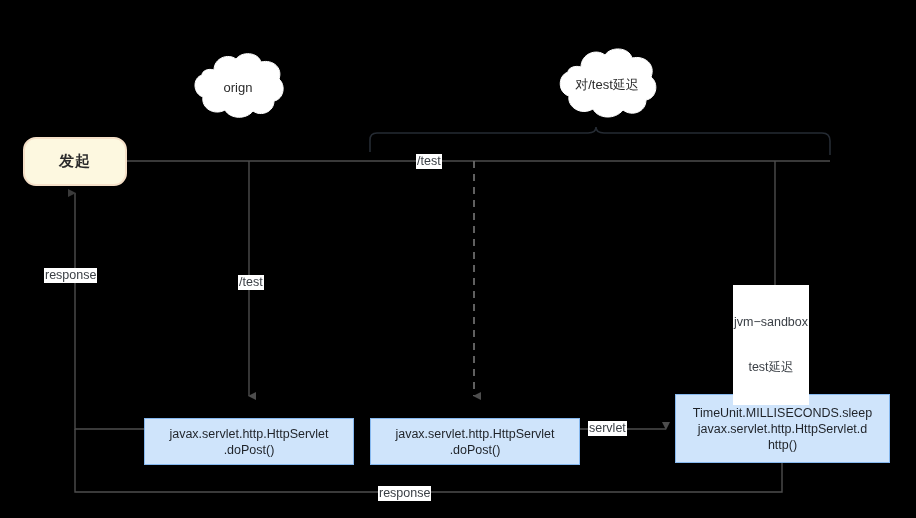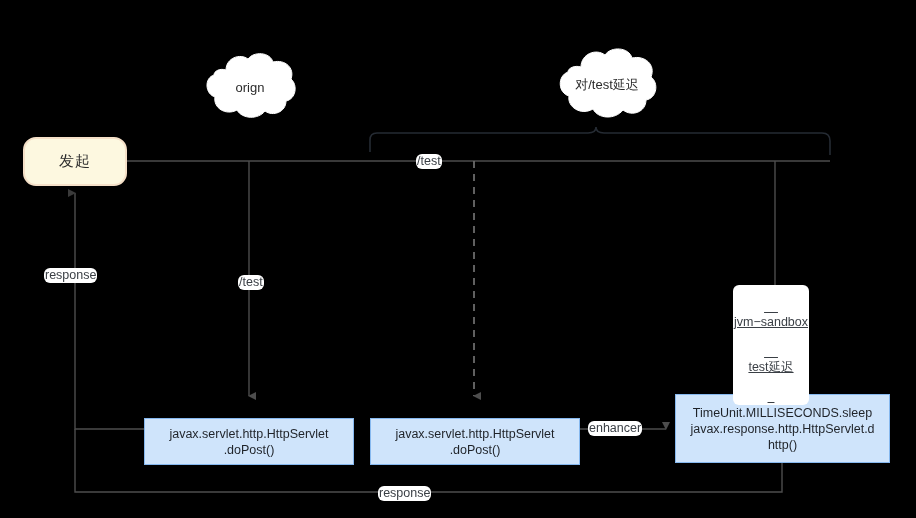--- a/index.html
+++ b/index.html
@@ -89,7 +89,7 @@
     text-align: center;
   }
   .cloud-origin {
-    left: 200px;
+    left: 188px;
     top: 50px;
     width: 100px;
     height: 74px;

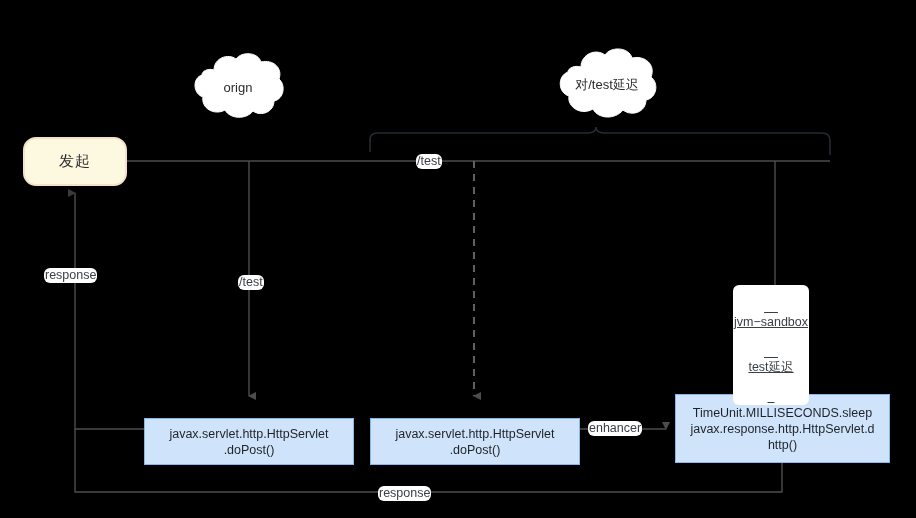--- a/index.html
+++ b/index.html
@@ -41,7 +41,7 @@
     border: 2px solid #f5e0c8;
     border-radius: 13px;
     font-size: 15px;
-    font-weight: normal;
+    font-weight: bold;
     letter-spacing: 1px;
     color: #2b2b2b;
   }

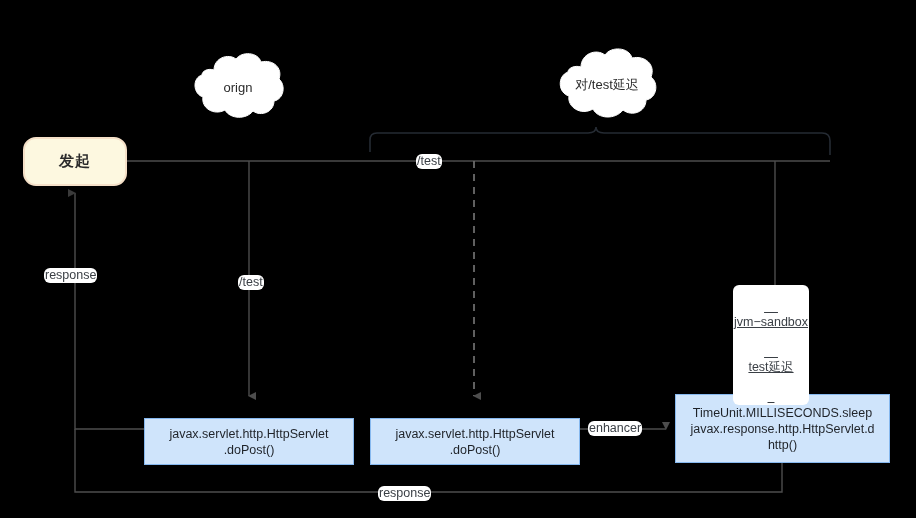--- a/index.html
+++ b/index.html
@@ -123,7 +123,6 @@
     white-space: pre;
     z-index: 4;
     text-align: center;
-    border-radius: 6px;
   }
 </style>
 </head>

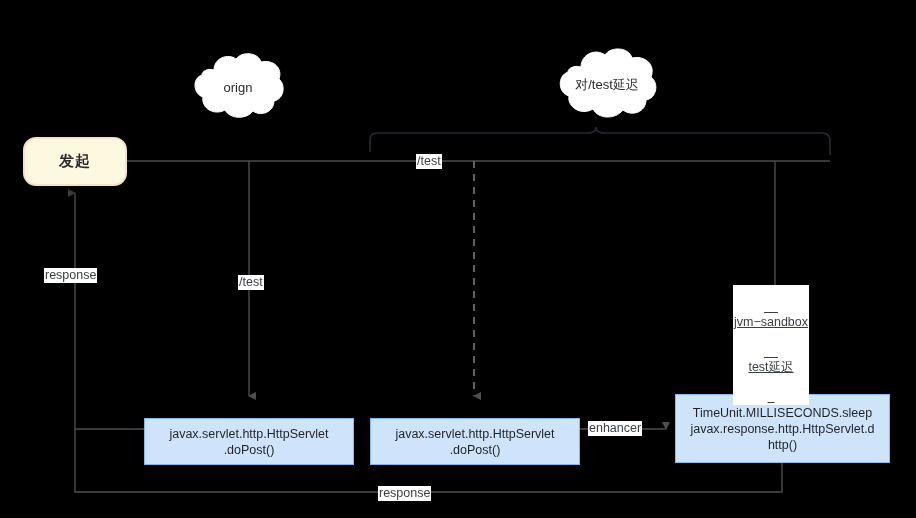--- a/index.html
+++ b/index.html
@@ -214,7 +214,7 @@
 
   <div class="edge-label" style="left:588px; top:421px;">enhancer</div>
 
-  <div class="edge-label" style="left:733px; top:285px; text-align:center;text-decoration:underline;">
+  <div class="edge-label" style="left:733px; top:285px; text-align:center;">
     <div>jvm−sandbox</div>
     <div>test延迟</div>
   </div>

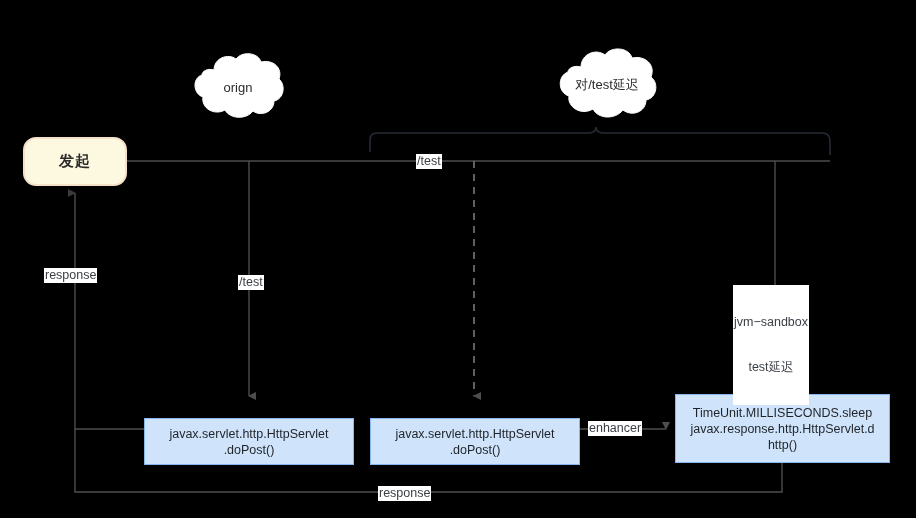--- a/index.html
+++ b/index.html
@@ -212,7 +212,7 @@
 
   <div class="edge-label" style="left:378px; top:486px;">response</div>
 
-  <div class="edge-label" style="left:588px; top:421px;">enhancer</div>
+  <div class="edge-label" style="left:588px; top:421px;">servlet</div>
 
   <div class="edge-label" style="left:733px; top:285px; text-align:center;">
     <div>jvm−sandbox</div>

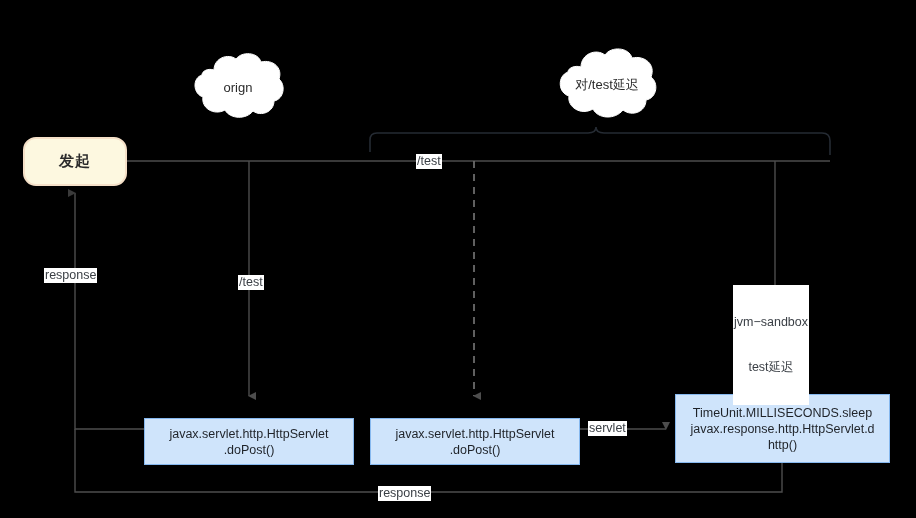--- a/index.html
+++ b/index.html
@@ -199,7 +199,7 @@
   <div class="node node-sleep">
     <div>
       <div>TimeUnit.MILLISECONDS.sleep</div>
-      <div>javax.response.http.HttpServlet.d</div>
+      <div>javax.servlet.http.HttpServlet.d</div>
       <div>http()</div>
     </div>
   </div>

